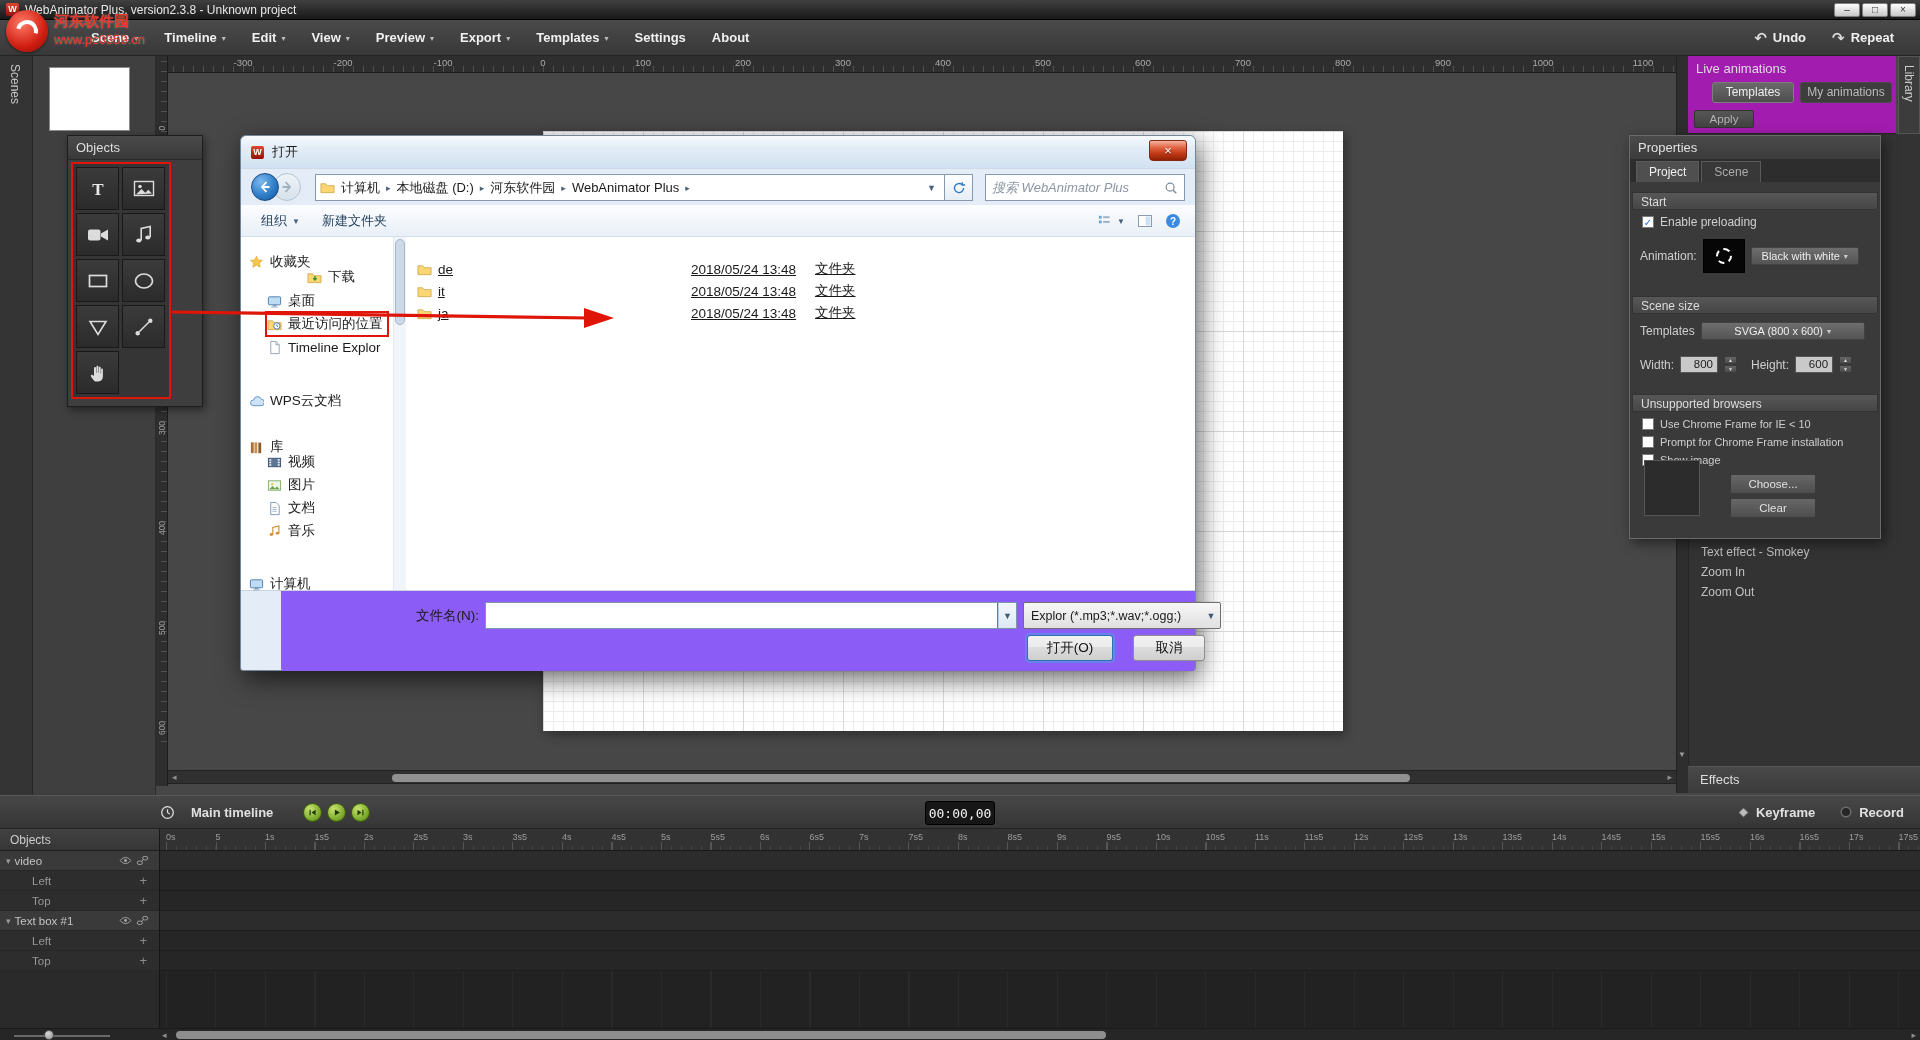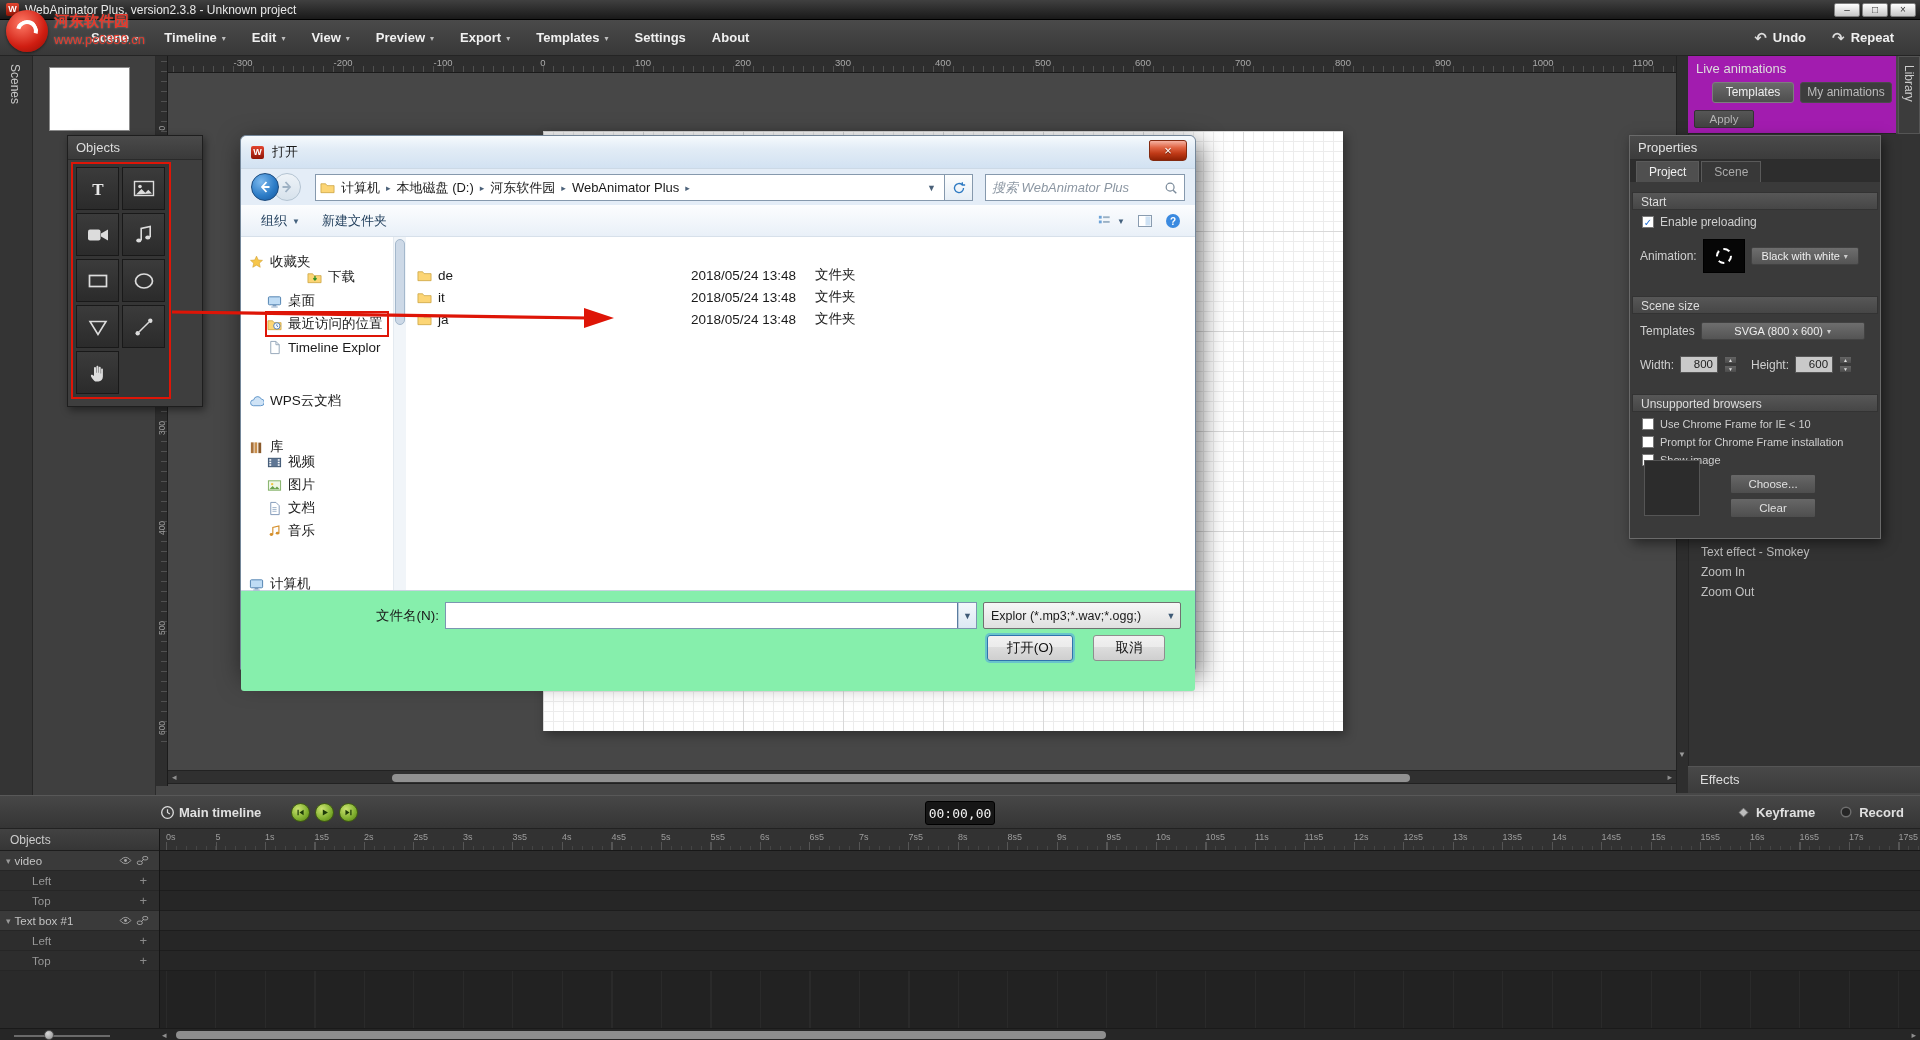--- a/index.html
+++ b/index.html
@@ -123,7 +123,7 @@
   .list-header{display:flex;height:24px;border-bottom:1px solid #e8eef4;color:#3c5a78;font-size:13px;}
   .lh-col{padding:4px 8px 0;border-right:1px solid #e8eef4;position:relative;}
   .sort-caret{position:absolute;left:50%;top:-1px;transform:translateX(-50%);font-size:7px;color:#7d96ad;}
-  .file-rows{position:absolute;left:0;top:27px;right:0;}
+  .file-rows{position:absolute;left:0;top:21px;right:0;text-decoration:underline;}
   .file-row{display:flex;height:22px;align-items:center;font-size:13.5px;}
   .fr-col{padding:0 8px;display:flex;align-items:center;gap:6px;overflow:hidden;white-space:nowrap;}
   .dlg-bottom{position:relative;height:100px;background:#86efac;border-radius:0 0 3px 3px;}

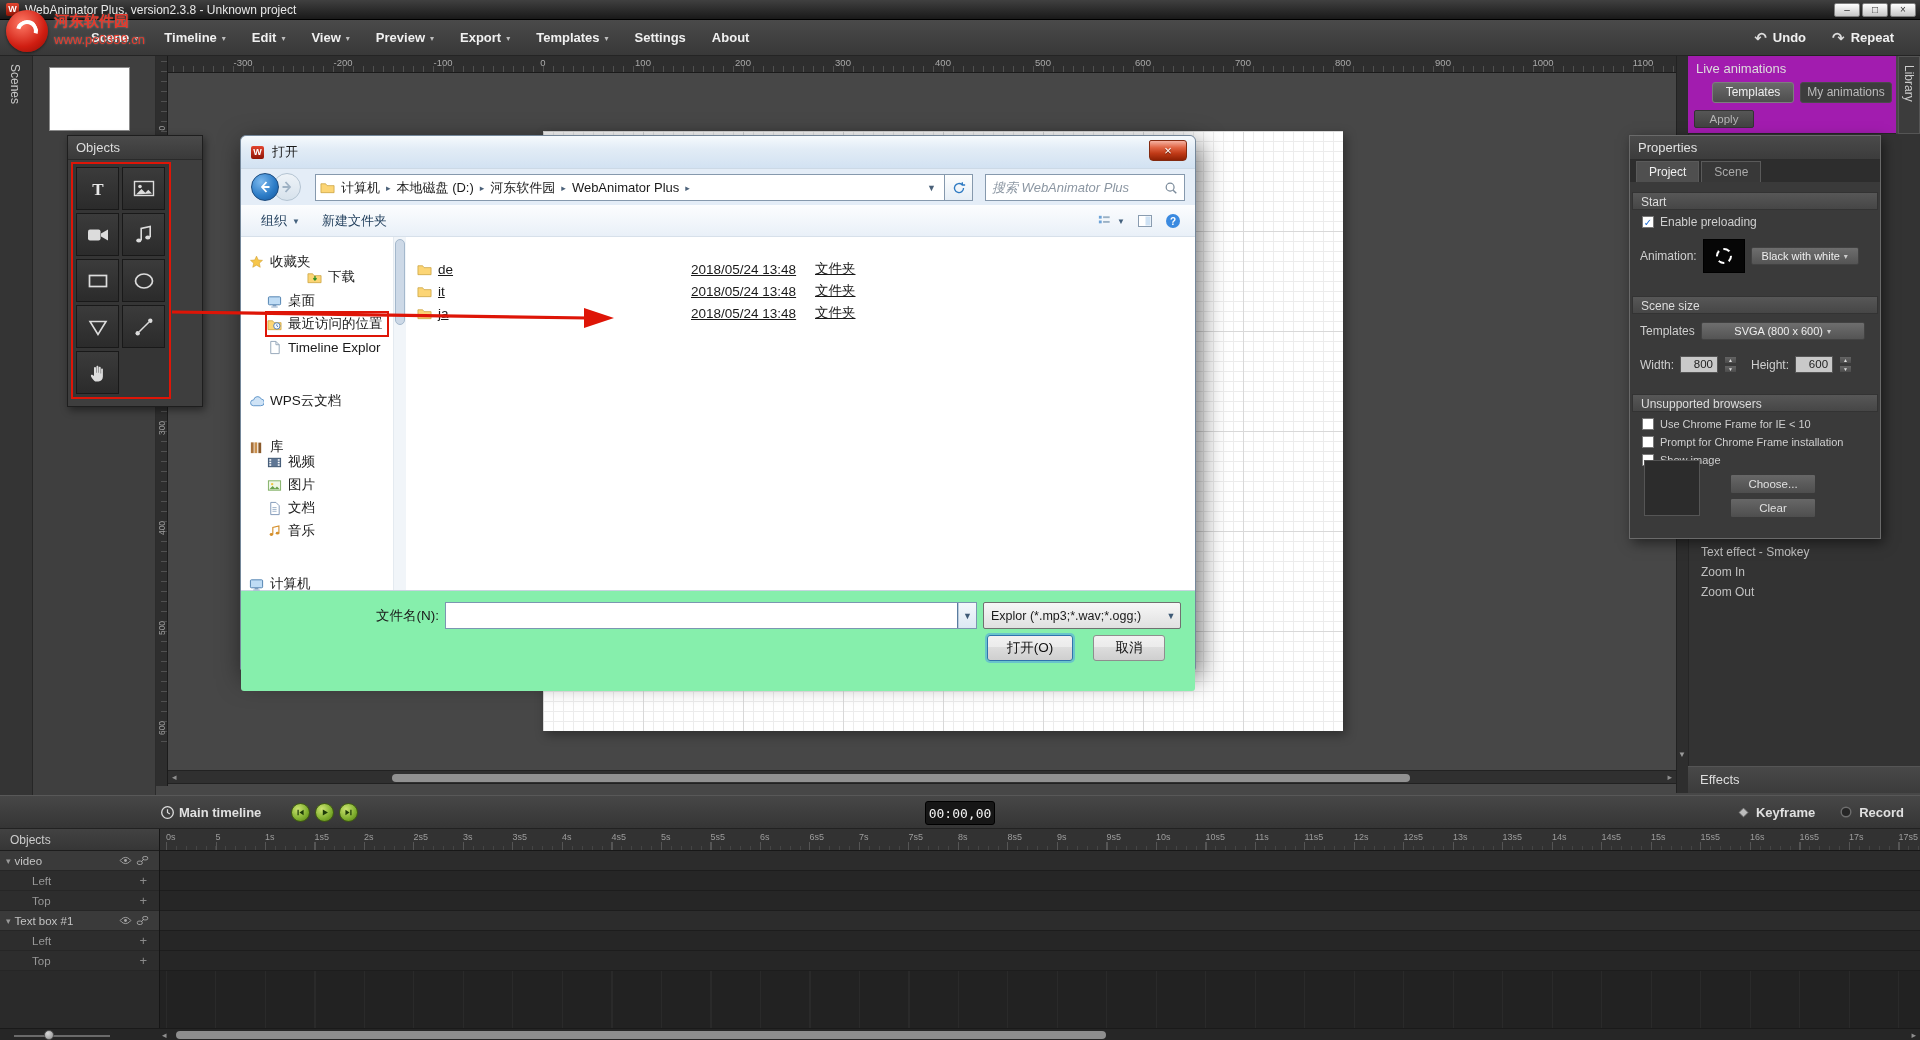--- a/index.html
+++ b/index.html
@@ -126,7 +126,7 @@
   .file-rows{position:absolute;left:0;top:21px;right:0;text-decoration:underline;}
   .file-row{display:flex;height:22px;align-items:center;font-size:13.5px;}
   .fr-col{padding:0 8px;display:flex;align-items:center;gap:6px;overflow:hidden;white-space:nowrap;}
-  .dlg-bottom{position:relative;height:100px;background:#86efac;border-radius:0 0 3px 3px;}
+  .dlg-bottom{position:relative;height:80px;background:#8b5cf6;border-radius:0 0 3px 3px;margin-left:40px;}
   .fname-label{position:absolute;left:110px;top:16px;width:88px;text-align:right;font-size:13.5px;}
   .fname-input{position:absolute;left:204px;top:11px;width:532px;height:27px;background:#fff;
     border:1px solid #7c96b1;display:flex;align-items:center;}

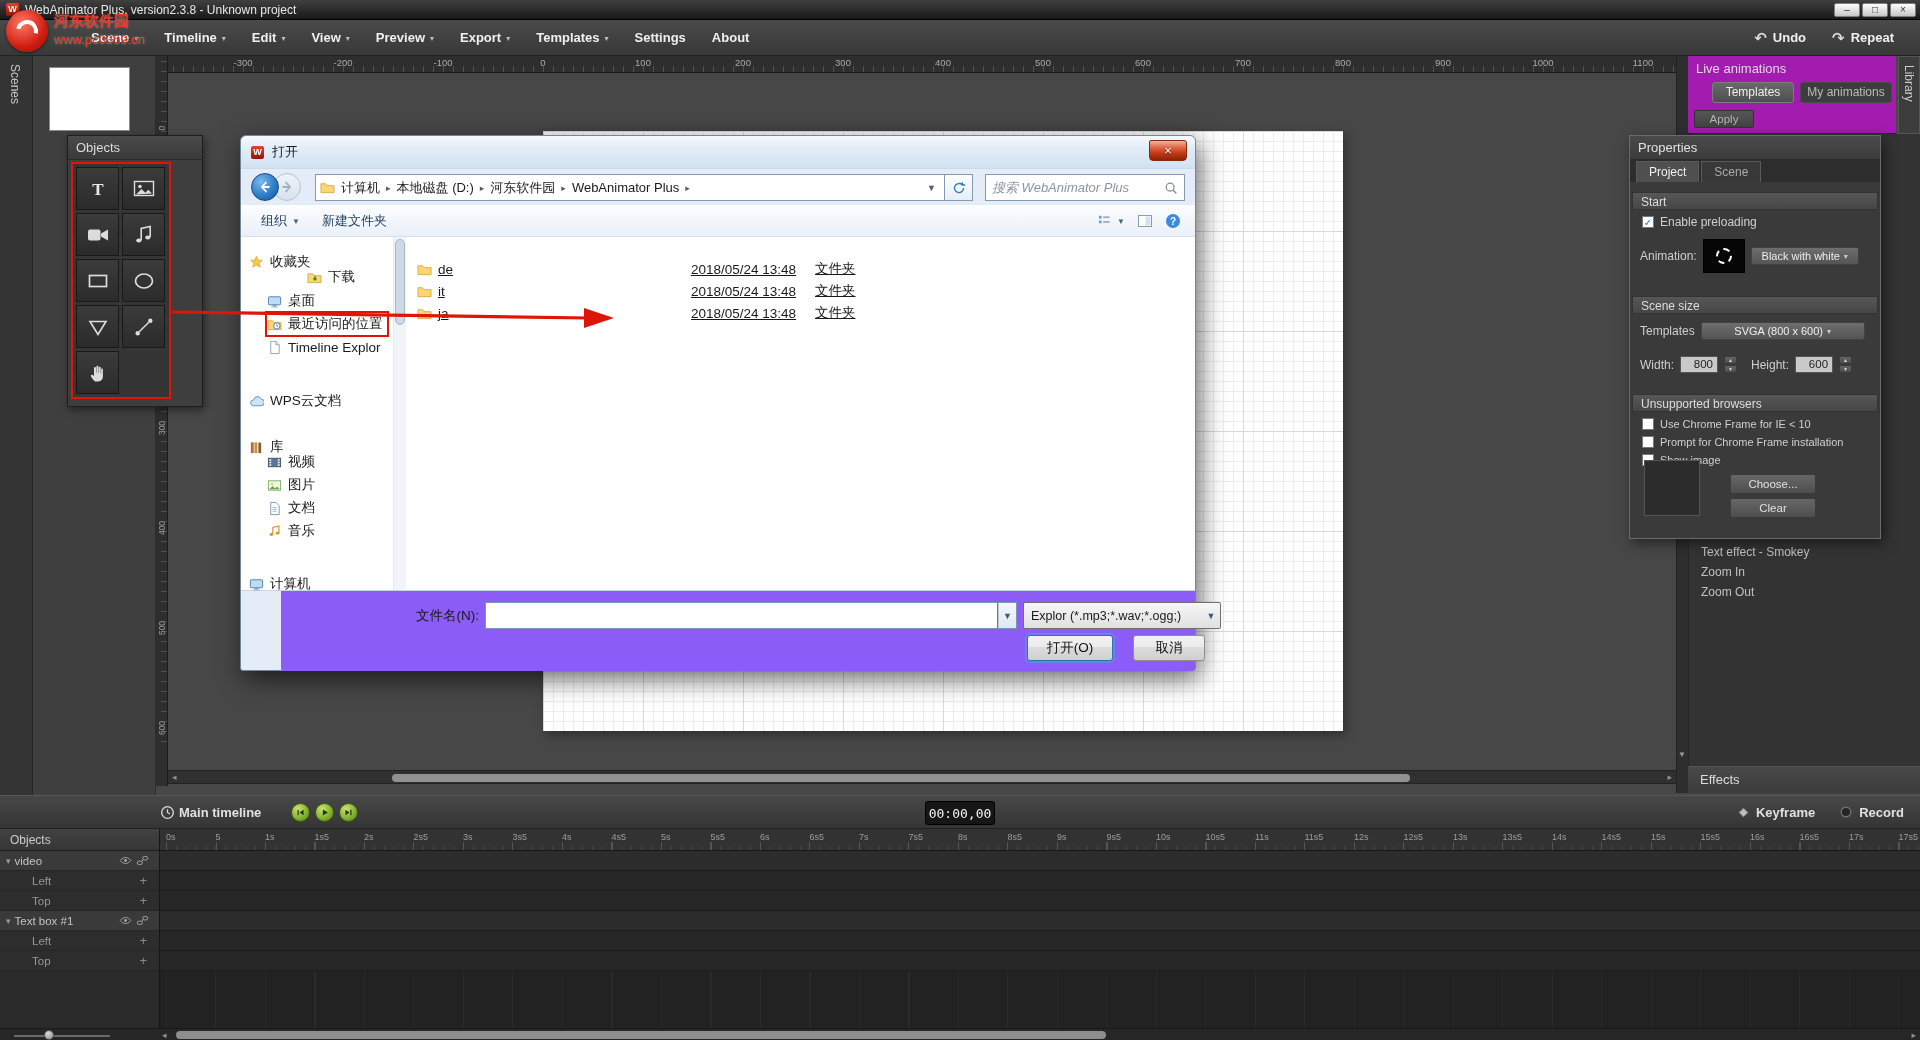--- a/index.html
+++ b/index.html
@@ -195,7 +195,7 @@
   #tl-toolbar{position:absolute;left:0;top:795px;width:1920px;height:34px;
     background:linear-gradient(#474747,#353535);border-top:1px solid #585858;border-bottom:1px solid #222;
     display:flex;align-items:center;color:#e0e0e0;font-size:13px;font-weight:bold;}
-  .tt-left{display:flex;align-items:center;gap:4px;margin-left:160px;}
+  .tt-left{display:flex;align-items:center;gap:16px;margin-left:160px;}
   .play-group{display:flex;align-items:center;gap:5px;margin-left:30px;}
   .play-btn{width:19px;height:19px;border-radius:50%;border:1px solid #3f5c10;
     background:radial-gradient(circle at 35% 30%,#cbe371,#7fae2e 60%,#527a12);

